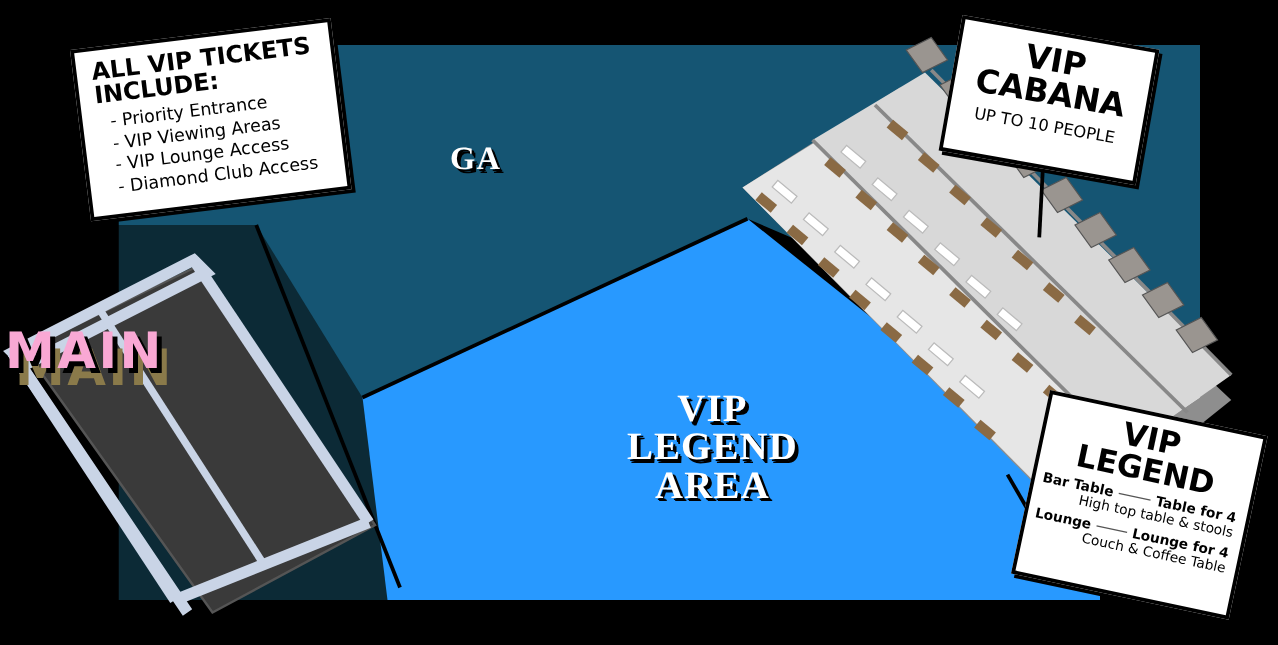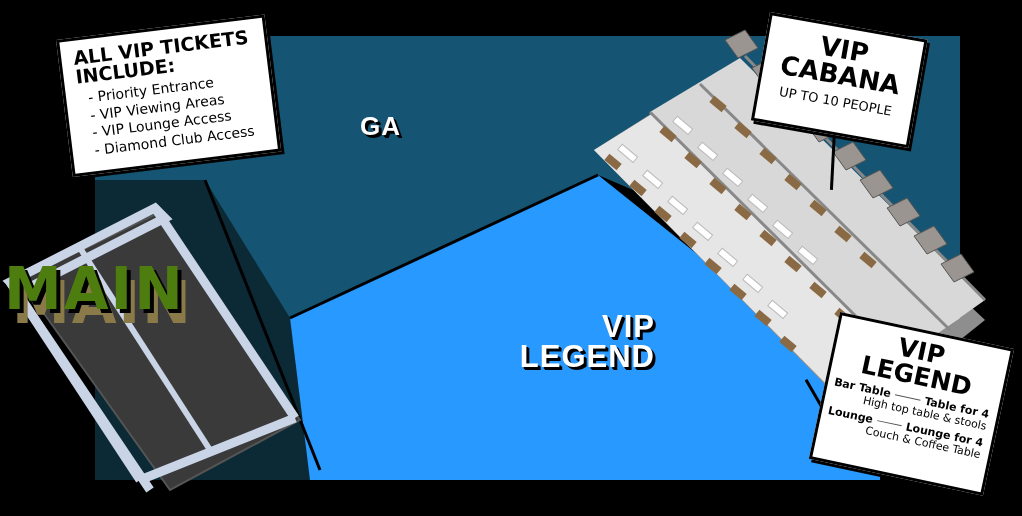--- a/index.html
+++ b/index.html
@@ -6,7 +6,7 @@
     body { width: 1022px; height: 516px; background: #000; overflow: hidden; position: relative; font-family: "DejaVu Sans", sans-serif; }
     .map { position: absolute; inset: 0; }
     svg.base { position: absolute; left: 0; top: 0; }
-    .zone-label { position: absolute; color: #fff; font-family: Liberation Sans, sans-serif; font-weight: 900; text-align: right; line-height: 0.98; letter-spacing: 1px; text-shadow: 3px 3px 0 #000, 2px 2px 0 #000; }
+    .zone-label { position: absolute; color: #fff; font-family: Liberation Serif, serif; font-weight: 900; text-align: center; line-height: 0.98; letter-spacing: 1px; text-shadow: 3px 3px 0 #000, 2px 2px 0 #000; }
     .ga-label { left: 360px; top: 114px; font-size: 26px; }
     .vip-area-label { left: 485px; top: 312px; width: 170px; font-size: 31px; }
     .stage-label { position: absolute; left: 4px; top: 262px; font-family: "DejaVu Sans", sans-serif; font-weight: 900; font-size: 58px; line-height: 0.95; color: #4d7c0f; letter-spacing: 2px;

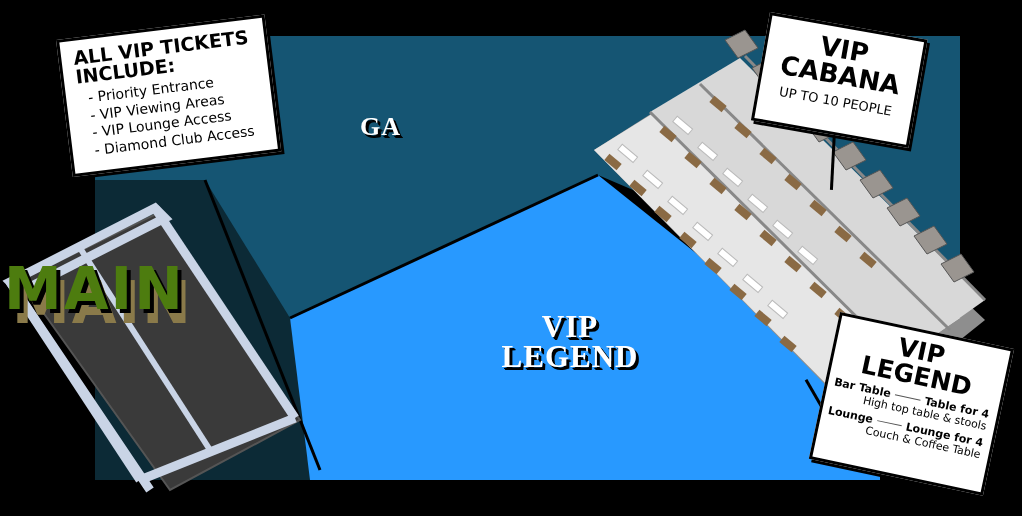--- a/index.html
+++ b/index.html
@@ -9,7 +9,7 @@
     .zone-label { position: absolute; color: #fff; font-family: Liberation Serif, serif; font-weight: 900; text-align: center; line-height: 0.98; letter-spacing: 1px; text-shadow: 3px 3px 0 #000, 2px 2px 0 #000; }
     .ga-label { left: 360px; top: 114px; font-size: 26px; }
     .vip-area-label { left: 485px; top: 312px; width: 170px; font-size: 31px; }
-    .stage-label { position: absolute; left: 4px; top: 262px; font-family: "DejaVu Sans", sans-serif; font-weight: 900; font-size: 58px; line-height: 0.95; color: #4d7c0f; letter-spacing: 2px;
+    .stage-label { position: absolute; left: 4px; top: 262px; font-family: "DejaVu Sans", sans-serif; font-weight: 900; font-size: 40px; line-height: 0.95; color: #f9a8d4; letter-spacing: 2px;
       text-shadow: 4px 4px 0 #000, 8px 14px 0 #8a7a4a; }
     .sign { position: absolute; background: #fff; border: 3px solid #000; box-shadow: 3px 3px 0 #000; color: #000; }
     .sign-include { left: 56px; top: 40px; width: 210px; height: 138px; transform: rotate(-7deg); transform-origin: left top; padding: 8px 8px 0 12px; box-sizing: border-box; }

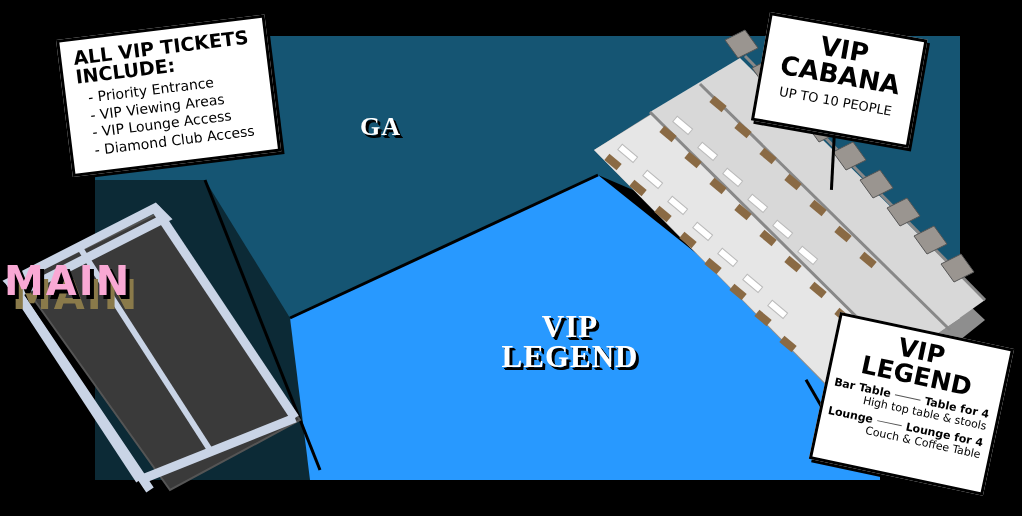--- a/index.html
+++ b/index.html
@@ -120,6 +120,7 @@
   <div class="zone-label vip-area-label">
     <div>VIP</div>
     <div>LEGEND</div>
+    <div>AREA</div>
   </div>
 
   <div class="stage-label">

